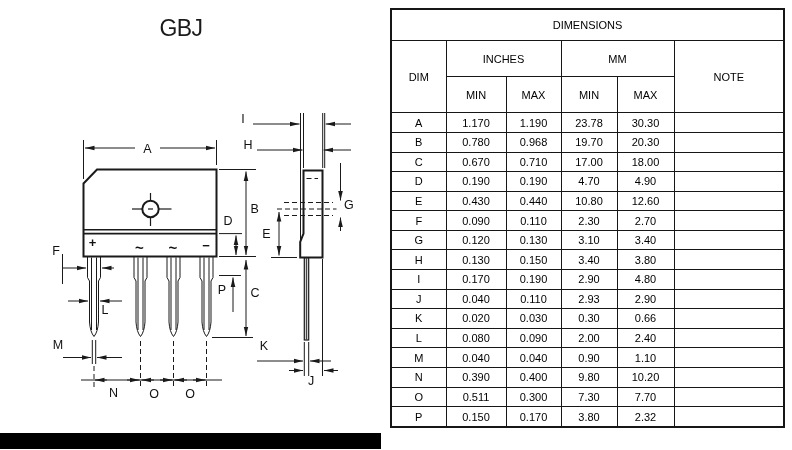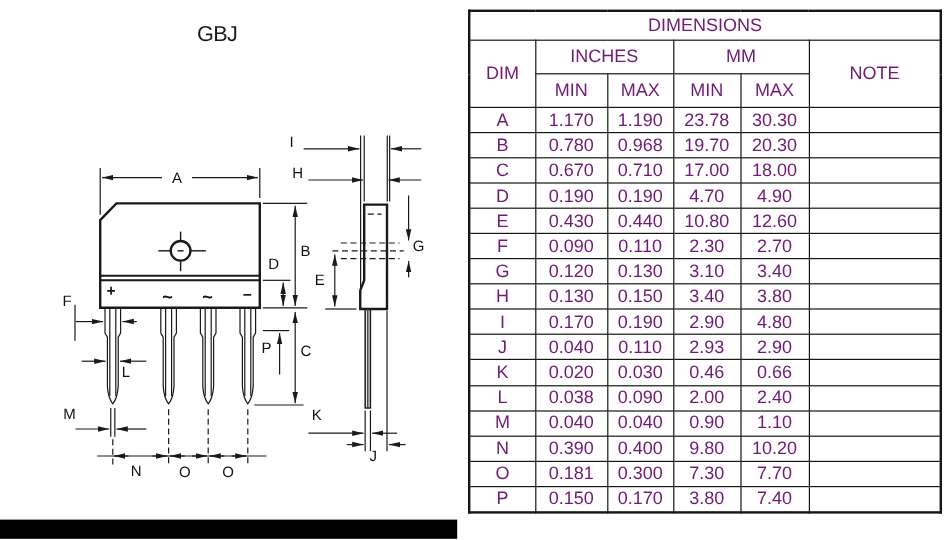--- a/index.html
+++ b/index.html
@@ -10,7 +10,7 @@
   
   .page-title{
     position:absolute;left:146px;top:12px;width:70px;height:32px;
-    font-size:18px;line-height:32px;text-align:center;letter-spacing:-0.5px;color:#1a1a1a;
+    font-size:23px;line-height:32px;text-align:center;letter-spacing:-0.5px;color:#1a1a1a;
   }
   
   .drawing{position:absolute;left:0;top:0;}

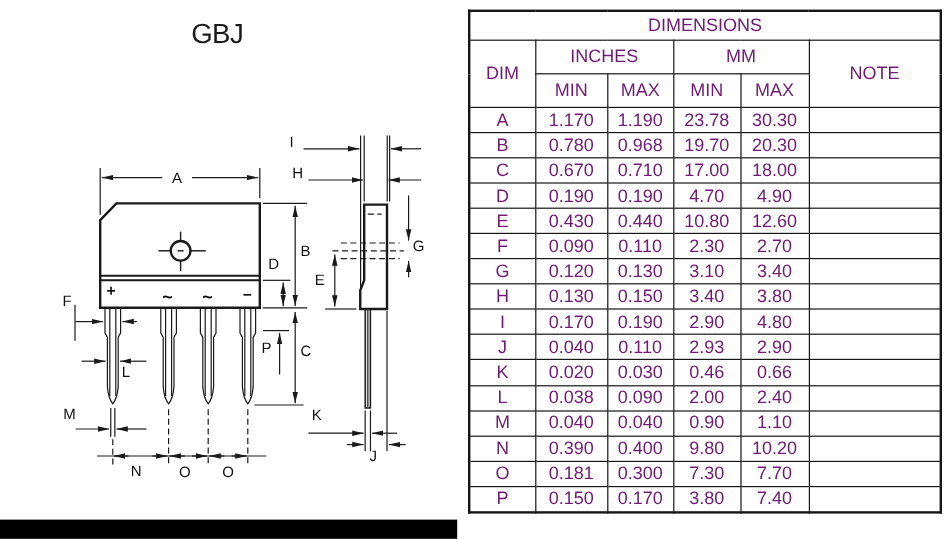--- a/index.html
+++ b/index.html
@@ -27,7 +27,7 @@
   .dim-table-wrap{position:absolute;left:390px;top:8px;}
   table.dims{
     border-collapse:collapse;table-layout:fixed;width:393px;height:420px;
-    font-family:"Liberation Sans",sans-serif;font-size:15px;color:#701a75;
+    font-family:"Liberation Sans",sans-serif;font-size:11px;color:#000000;
   }
   table.dims td,table.dims th{
     border:1.5px solid #161616;text-align:center;vertical-align:middle;

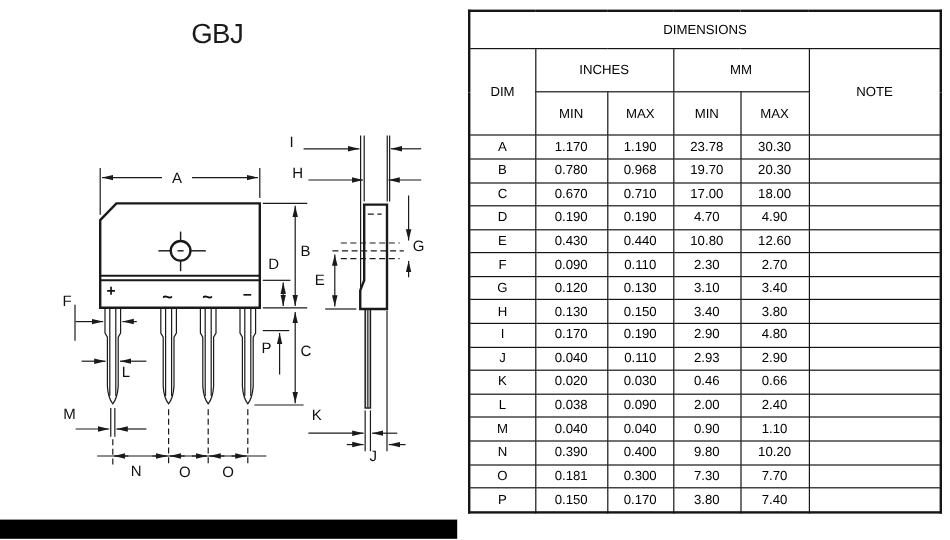--- a/index.html
+++ b/index.html
@@ -342,7 +342,7 @@
           <td>K</td>
           <td>0.020</td>
           <td>0.030</td>
-          <td>0.46</td>
+          <td>0.30</td>
           <td>0.66</td>
           <td></td>
         </tr>

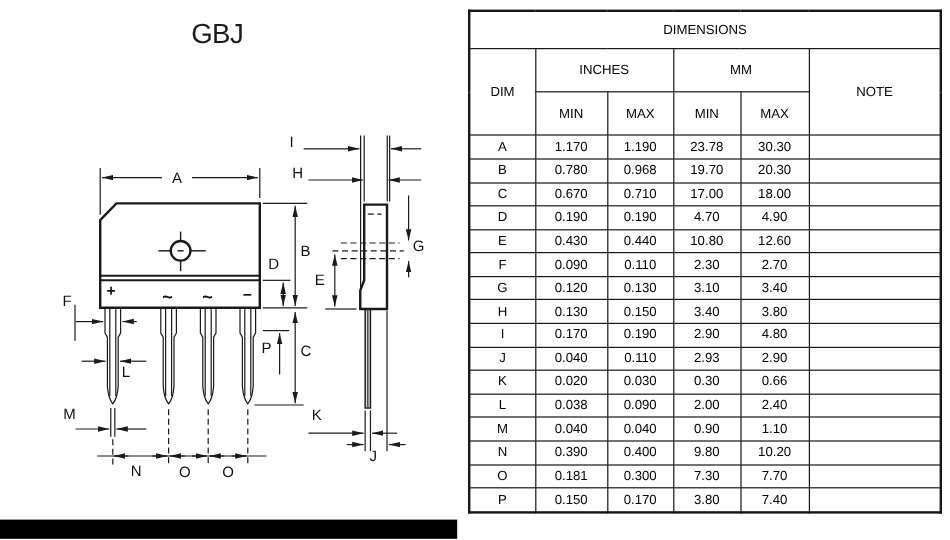--- a/index.html
+++ b/index.html
@@ -348,7 +348,7 @@
         </tr>
         <tr>
           <td>L</td>
-          <td>0.038</td>
+          <td>0.080</td>
           <td>0.090</td>
           <td>2.00</td>
           <td>2.40</td>

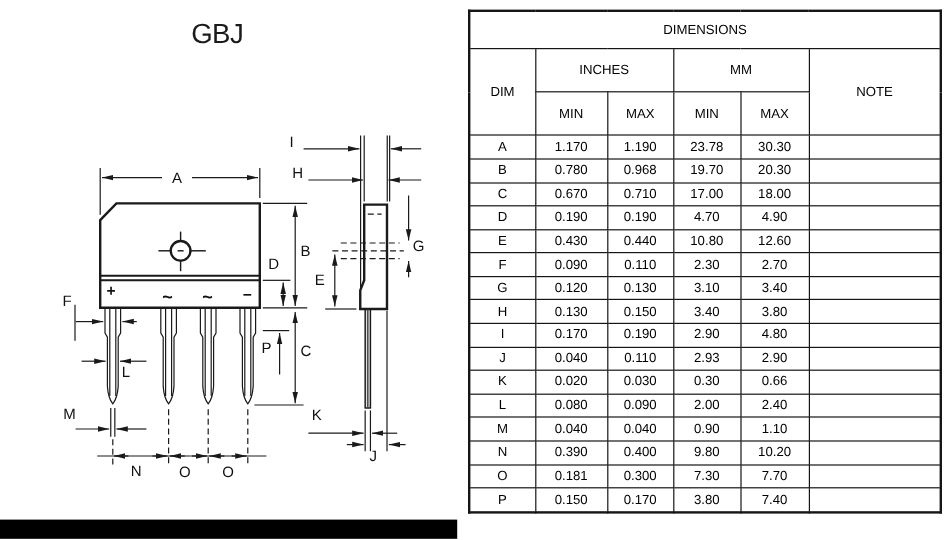--- a/index.html
+++ b/index.html
@@ -372,7 +372,7 @@
         </tr>
         <tr>
           <td>O</td>
-          <td>0.181</td>
+          <td>0.511</td>
           <td>0.300</td>
           <td>7.30</td>
           <td>7.70</td>

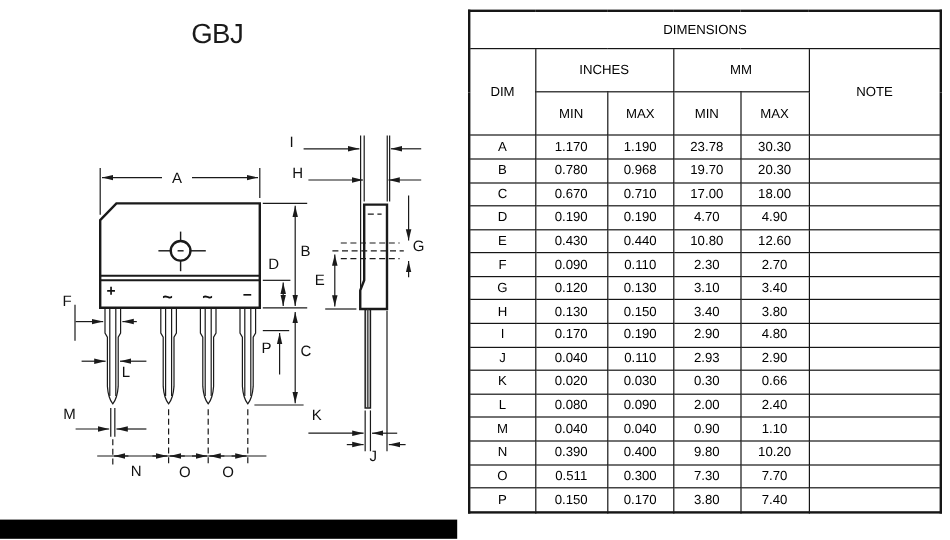--- a/index.html
+++ b/index.html
@@ -383,7 +383,7 @@
           <td>0.150</td>
           <td>0.170</td>
           <td>3.80</td>
-          <td>7.40</td>
+          <td>2.32</td>
           <td></td>
         </tr>
       </tbody>

